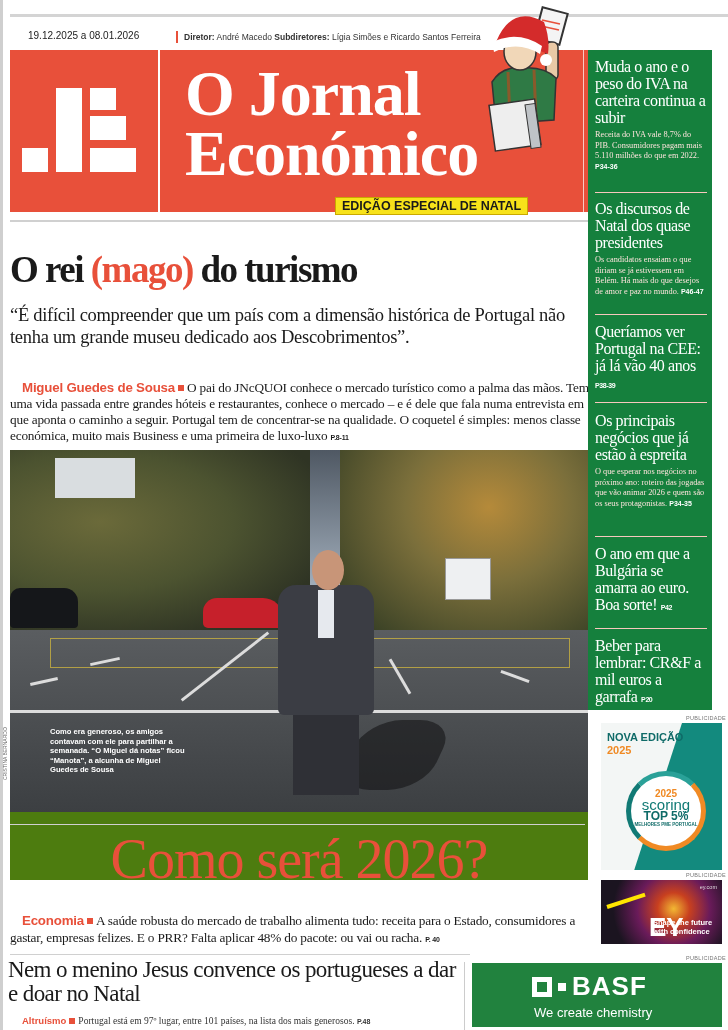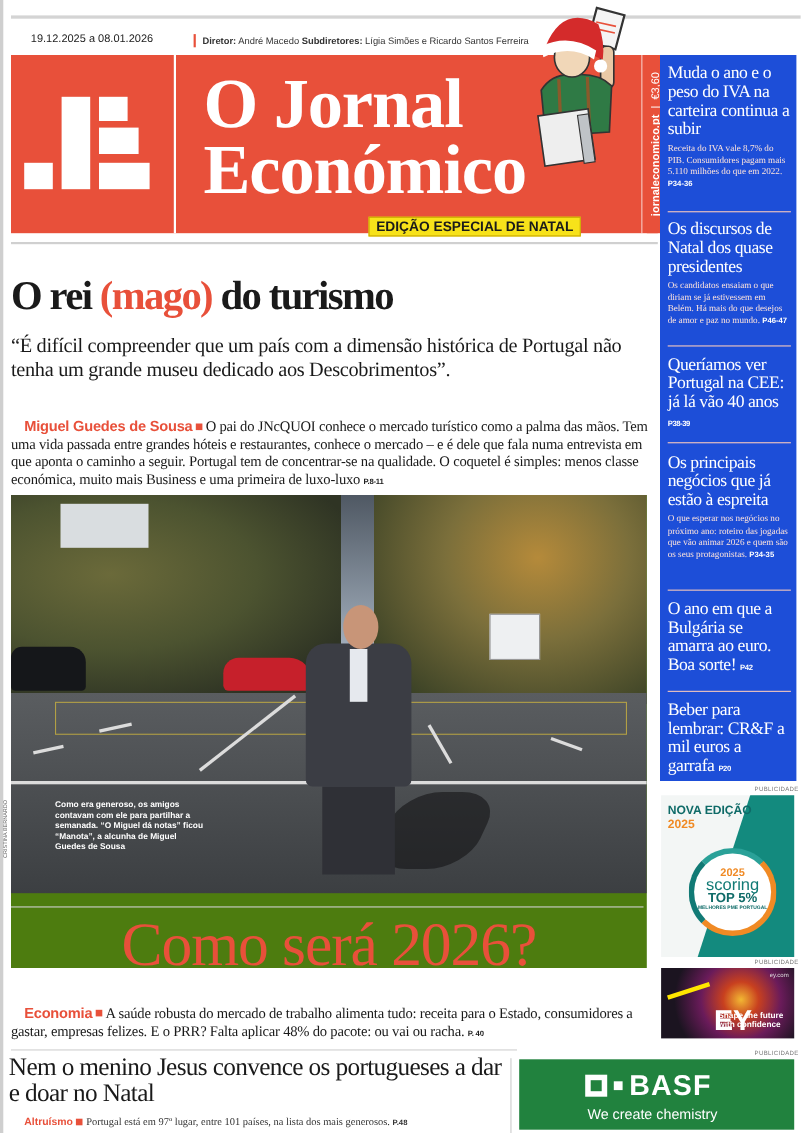--- a/index.html
+++ b/index.html
@@ -65,7 +65,7 @@
   .vdiv { position: absolute; left: 464px; top: 962px; width: 1px; height: 68px; background: #ccc; }
 
   
-  .rcol { position: absolute; left: 600px; top: 50px; width: 124px; height: 660px; background: #1d4ed8; }
+  .rcol { position: absolute; left: 588px; top: 50px; width: 124px; height: 660px; background: #15803d; }
   .rstory { position: absolute; left: 7px; width: 112px; color: #fff; }
   .rstory h3 { font-family: "Liberation Serif", serif; font-weight: normal; font-size: 16px; line-height: 17px; letter-spacing: -0.4px; }
   .rstory p { font-family: "Liberation Serif", serif; font-size: 8.3px; line-height: 10.5px; margin-top: 4px; color: #fde3dc; }

